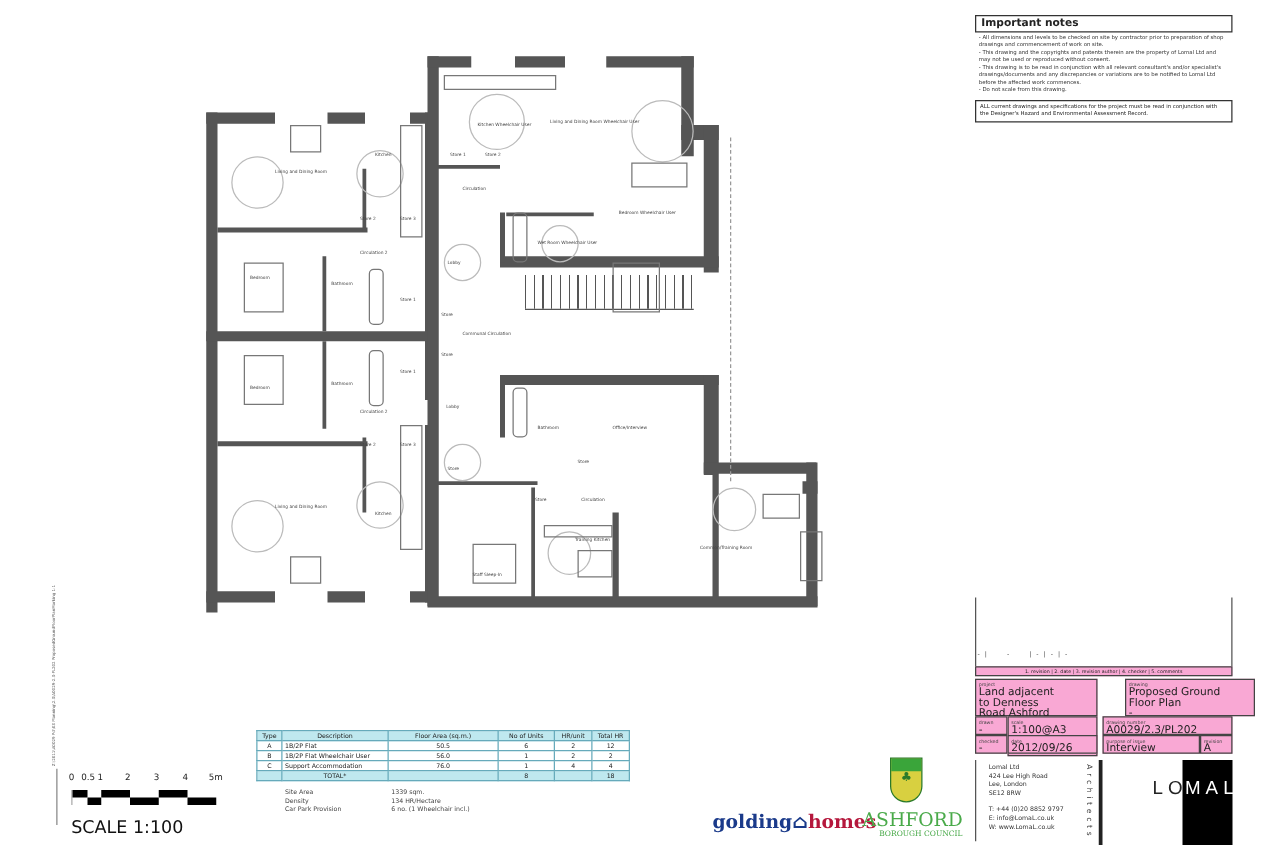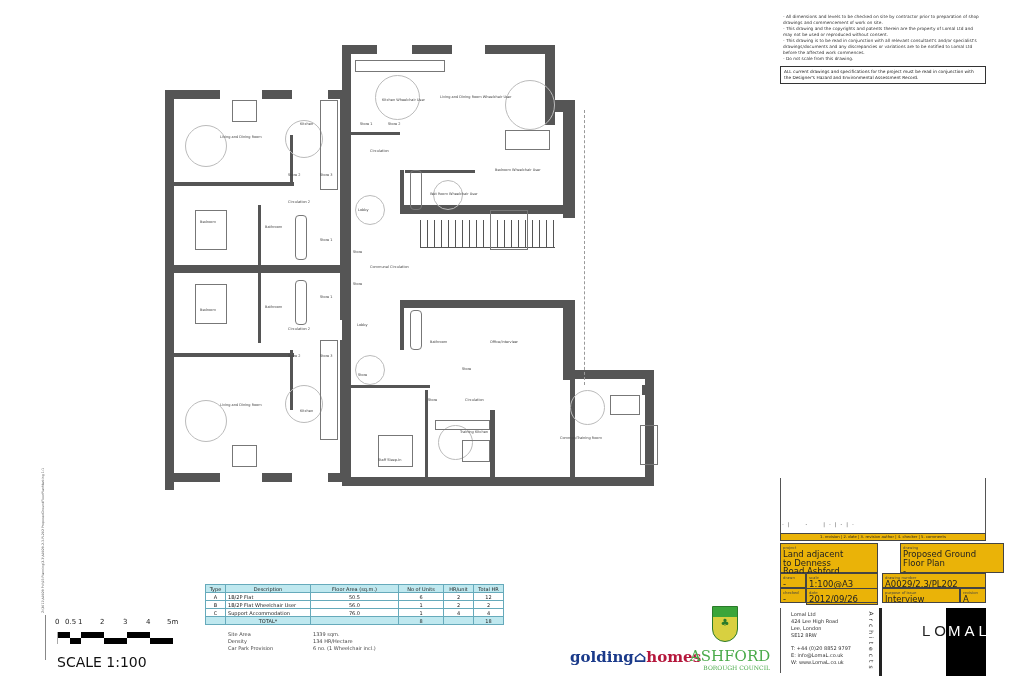--- a/index.html
+++ b/index.html
@@ -152,6 +152,9 @@
 </div>
 
 <div class="abs notes-box">
+  <div class="hdr">
+      <span>Important notes</span>
+    </div>
   <div class="ntxt">
     <div>- All dimensions and levels to be checked on site by contractor prior to preparation of shop drawings and commencement of work on site.</div>
     <div>- This drawing and the copyrights and patents therein are the property of Lomal Ltd and may not be used or reproduced without consent.</div>

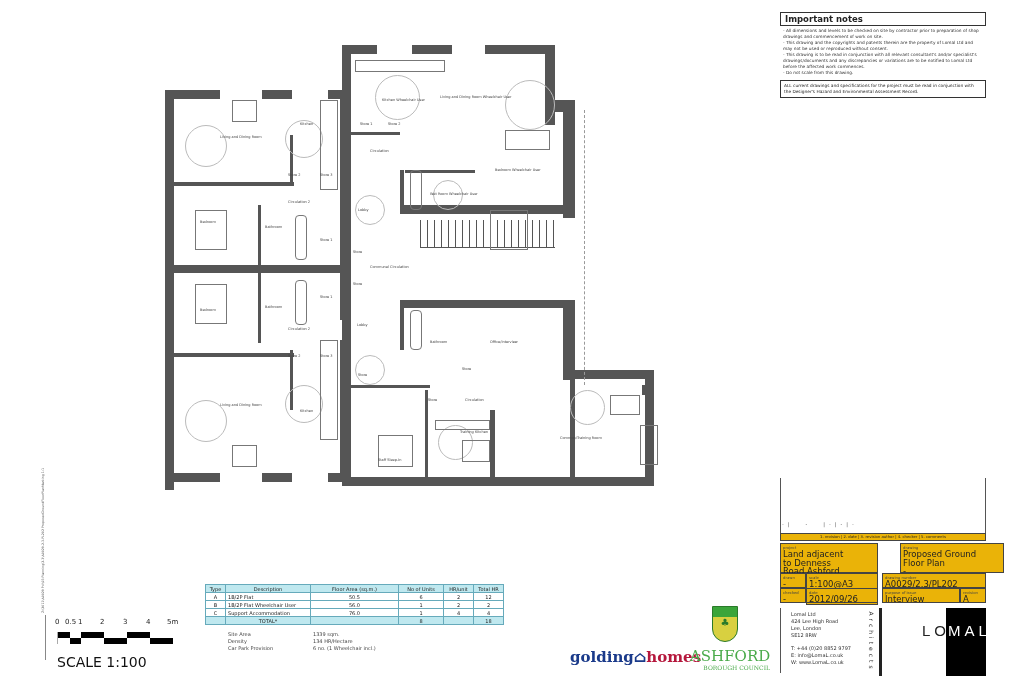--- a/index.html
+++ b/index.html
@@ -14,7 +14,7 @@
 .hdr .sm{font-size:5px;font-weight:normal}
 .ntxt{font-size:4.3px;line-height:6px;padding:2px 3px;color:#333}
 .cdmtxt{border:1px solid #333;font-size:4.3px;line-height:6px;padding:2px 3px;margin-top:2px}
-.tb{position:absolute;border:1px solid #444;background:#eab308}
+.tb{position:absolute;border:1px solid #444;background:#f9a8d4}
 .cap{font-size:3.8px;color:#444}
 .val{font-size:8.5px;color:#222;line-height:8.5px}
 table.sched{border-collapse:collapse;font-size:5px}

